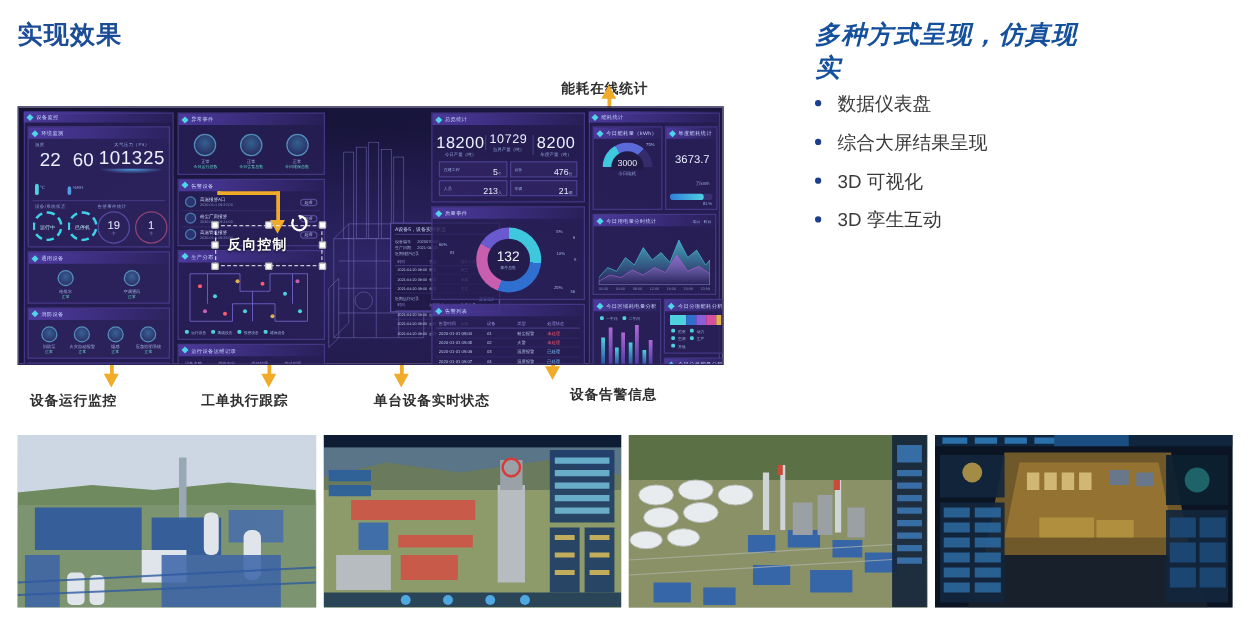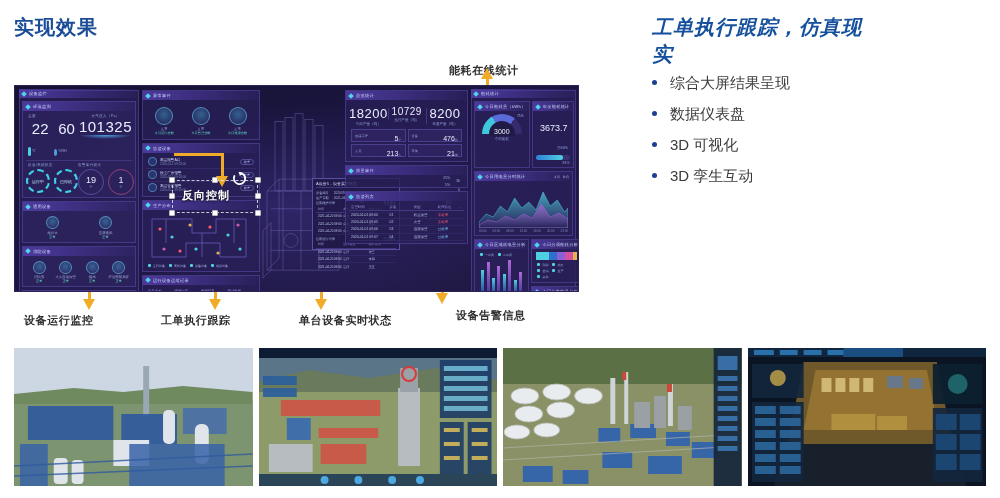--- a/index.html
+++ b/index.html
@@ -252,7 +252,7 @@
 <div class="page">
 
   <div class="h-left">实现效果</div>
-  <div class="h-right">工单执行跟踪，仿真现实</div>
+  <div class="h-right">多种方式呈现，仿真现实</div>
 
   <div class="bullets">
     <div class="bullet-row">

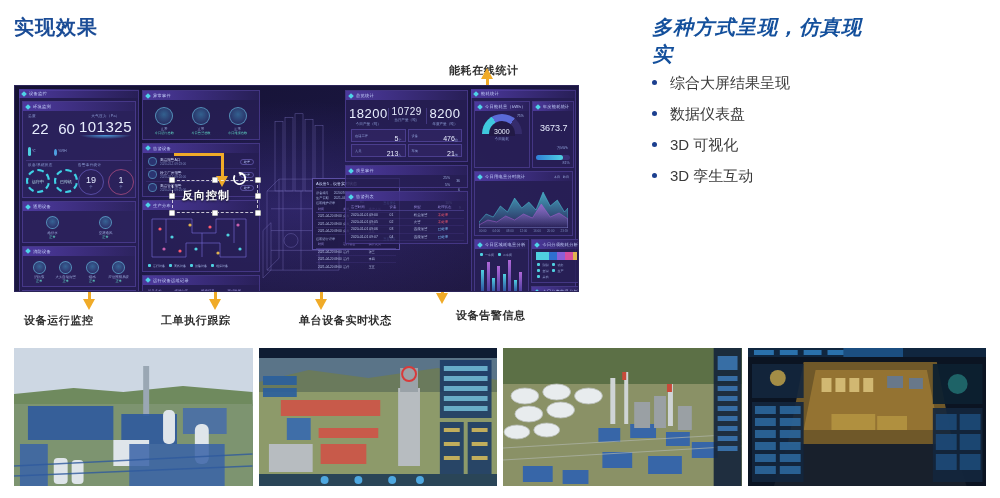--- a/index.html
+++ b/index.html
@@ -257,11 +257,11 @@
   <div class="bullets">
     <div class="bullet-row">
       <span class="bullet-dot"></span>
-      <span class="bullet-text">综合大屏结果呈现</span>
+      <span class="bullet-text">数据仪表盘</span>
     </div>
     <div class="bullet-row">
       <span class="bullet-dot"></span>
-      <span class="bullet-text">数据仪表盘</span>
+      <span class="bullet-text">综合大屏结果呈现</span>
     </div>
     <div class="bullet-row">
       <span class="bullet-dot"></span>

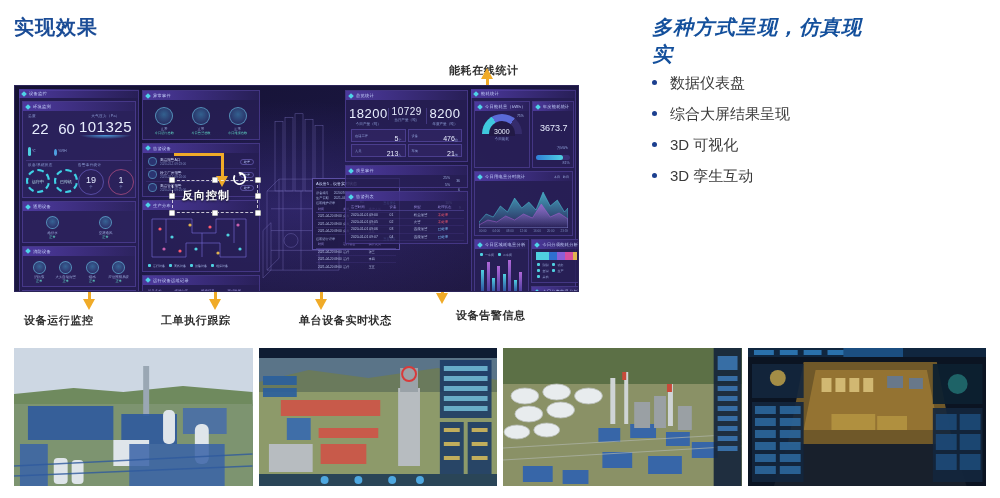--- a/index.html
+++ b/index.html
@@ -663,6 +663,12 @@
           <span class="dlab" style="right:3px;top:28px;">9</span>
           <span class="dlab" style="right:14px;bottom:5px;">25%</span>
           <span class="dlab" style="right:4px;bottom:2px;">36</span>
+          <div class="donut">
+            <div class="donut-hole">
+              <span class="v">132</span>
+              <span class="l">事件总数</span>
+            </div>
+          </div>
         </div>
       </div>
 

